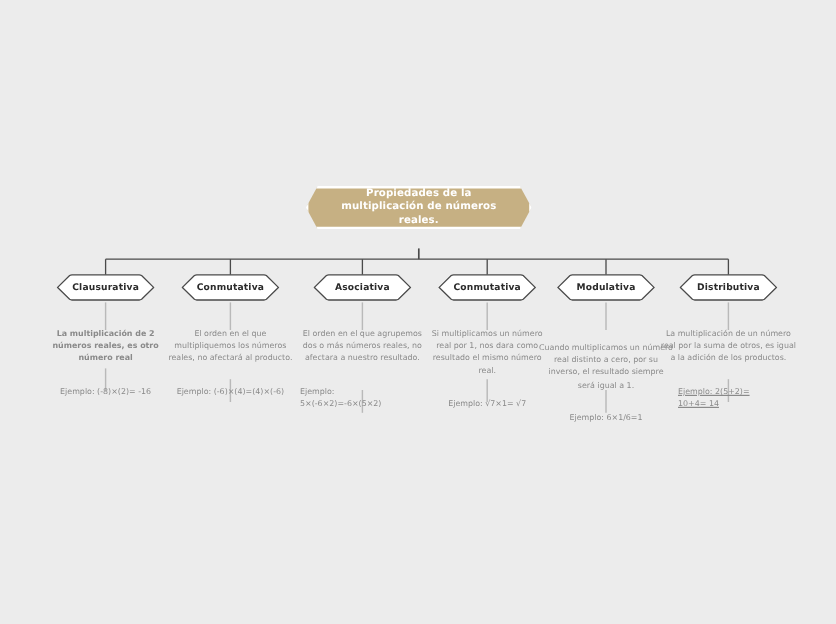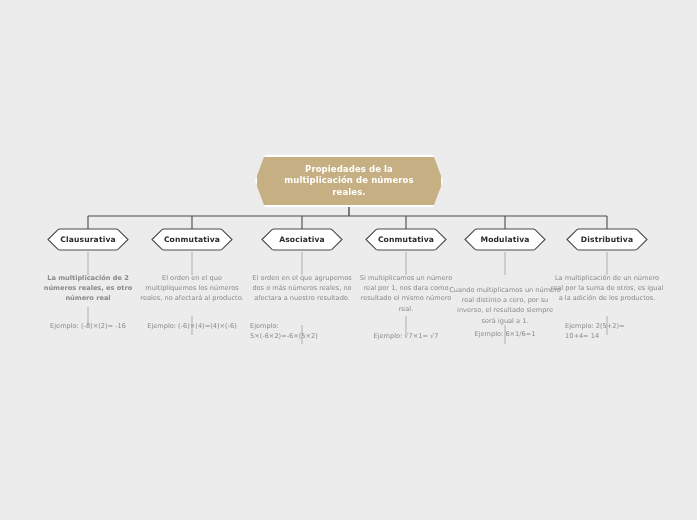--- a/index.html
+++ b/index.html
@@ -36,7 +36,7 @@
     left: 255px;
     top: 155px;
     width: 188px;
-    height: 52px;
+    height: 36px;
   }
   .root-shape {
     position: absolute;

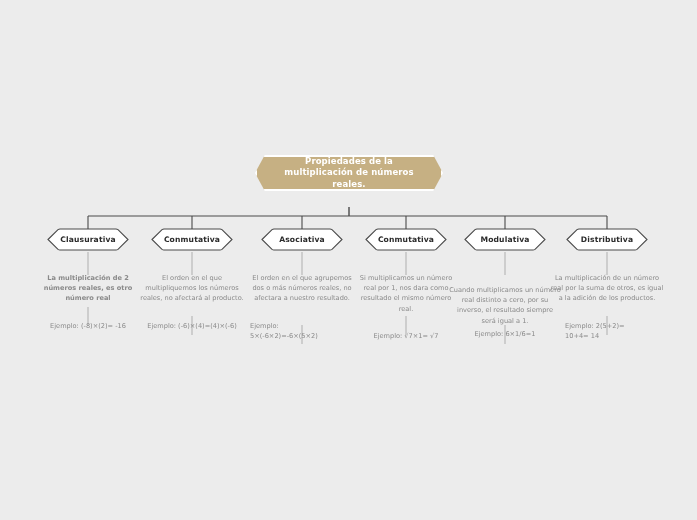--- a/index.html
+++ b/index.html
@@ -213,7 +213,7 @@
       <span class="node-label">Distributiva</span>
     </div>
     <div class="desc" style="margin-top:22px;padding:0 2px;">La multiplicación de un número real por la suma de otros, es igual a la adición de los productos.</div>
-    <div class="example ex-left" style="margin-top:17px;padding-left:18px;">Ejemplo: 2(5+2)=
+    <div class="example ex-left" style="margin-top:17px;padding-left:18px;text-decoration:underline;">Ejemplo: 2(5+2)=
 10+4= 14</div>
   </div>
 

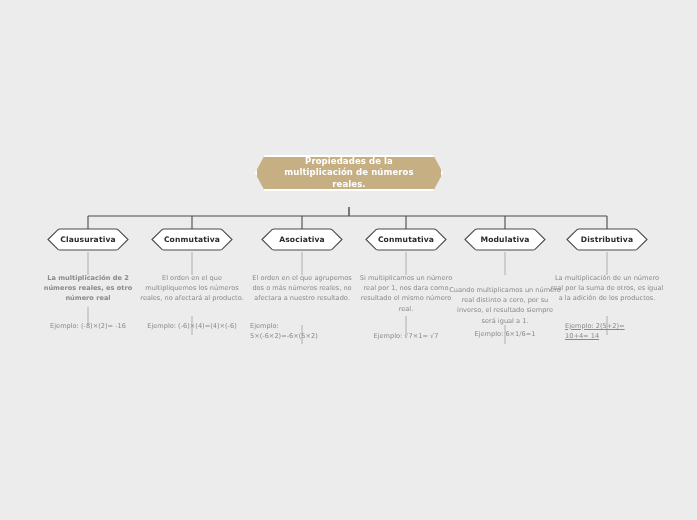--- a/index.html
+++ b/index.html
@@ -202,7 +202,7 @@
       <span class="node-label">Modulativa</span>
     </div>
     <div class="desc" style="margin-top:34px;padding:0 4px;">Cuando multiplicamos un número real distinto a cero, por su inverso, el resultado siempre será igual a 1.</div>
-    <div class="example ex-center" style="margin-top:3px;">Ejemplo: 6×1/6=1</div>
+    <div class="example ex-center" style="margin-top:17px;">Ejemplo: 6×1/6=1</div>
   </div>
 
   <div class="branch" style="left:547px;">

